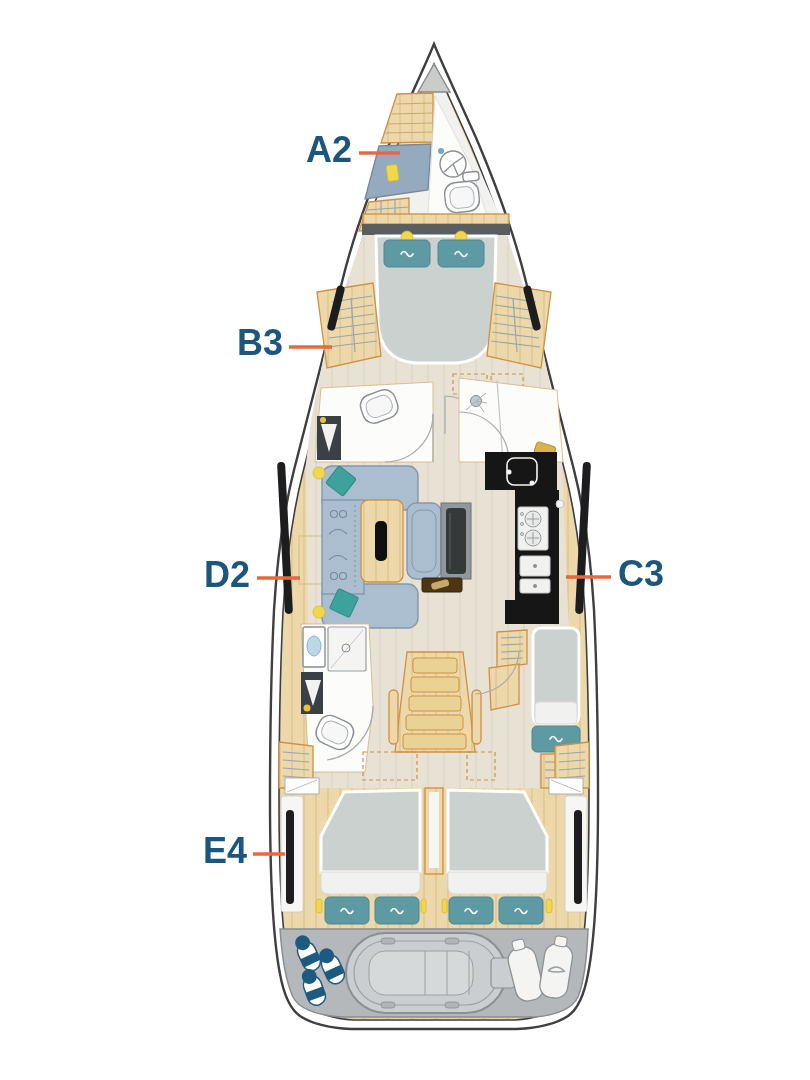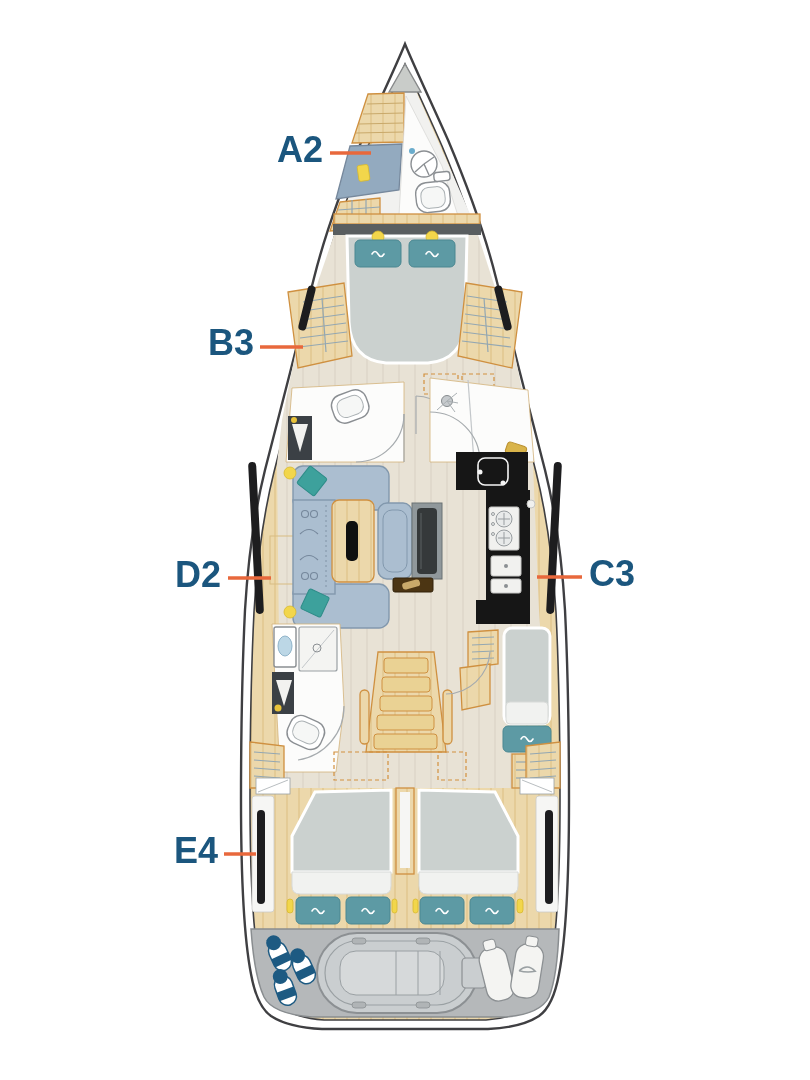--- a/index.html
+++ b/index.html
@@ -4,7 +4,7 @@
 <style>
   html,body{margin:0;padding:0;background:#ffffff;}
   .stage{position:relative;width:726px;height:1080px;background:#ffffff;overflow:hidden;
-         font-family:"Liberation Sans",sans-serif;}
+         font-family:"Liberation Sans",sans-serif;padding-left:29px;}
   svg{display:block;}
   .lbl{font-family:"Liberation Sans",sans-serif;font-weight:700;font-size:36px;fill:var(--label-text);}
   .lead{stroke:var(--leader-line);stroke-width:3.5;}

